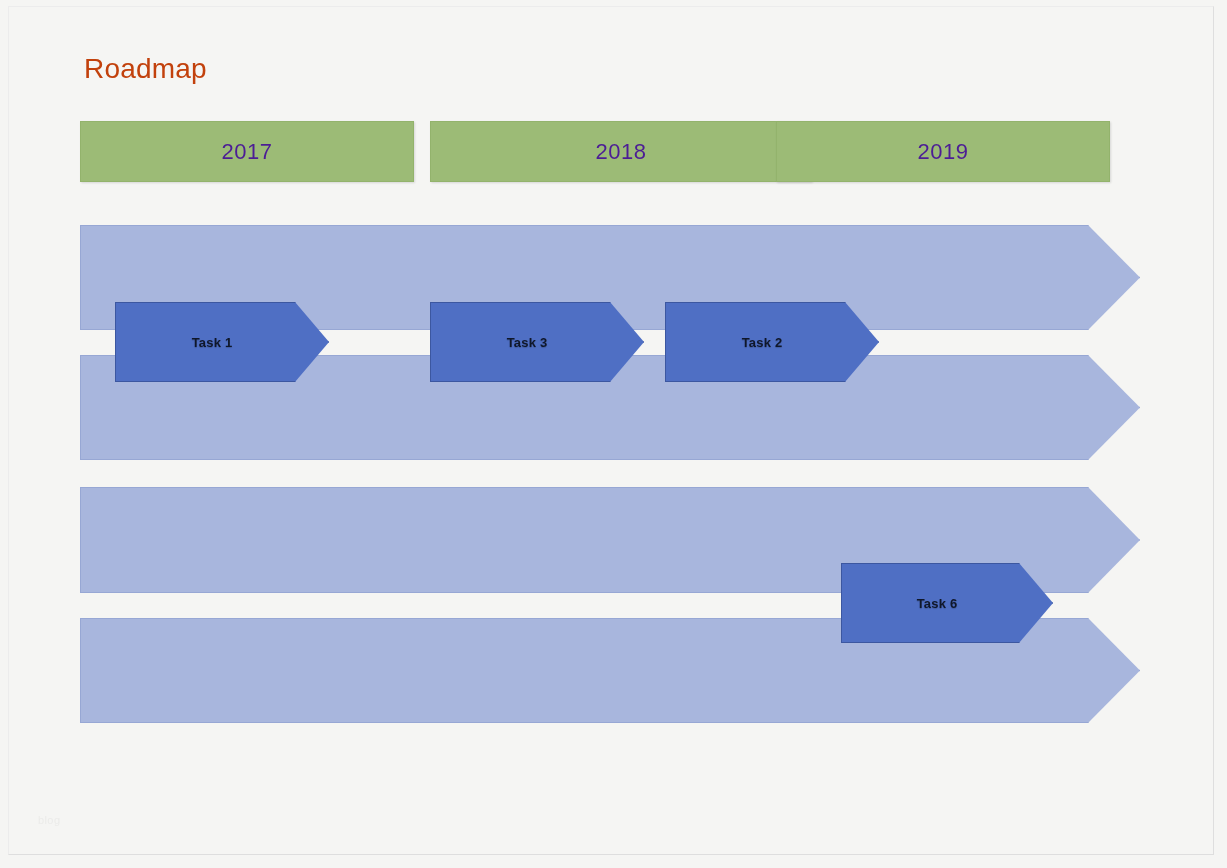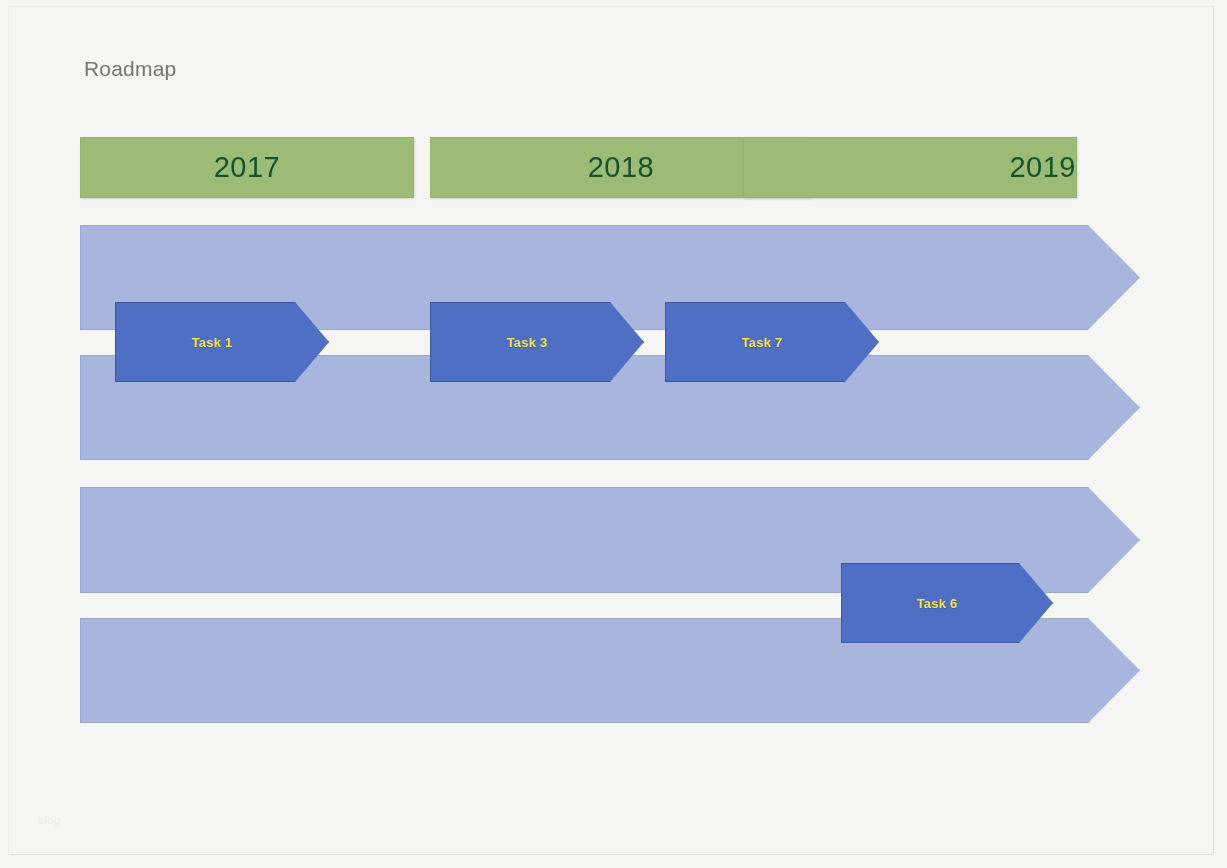--- a/index.html
+++ b/index.html
@@ -40,9 +40,9 @@
     position: absolute;
     left: 84px;
     top: 53px;
-    font-size: 21px;
+    font-size: 28px;
     line-height: 32px;
-    color: #737373;
+    color: #c2410c;
     letter-spacing: 0.2px;
     white-space: nowrap;
   }

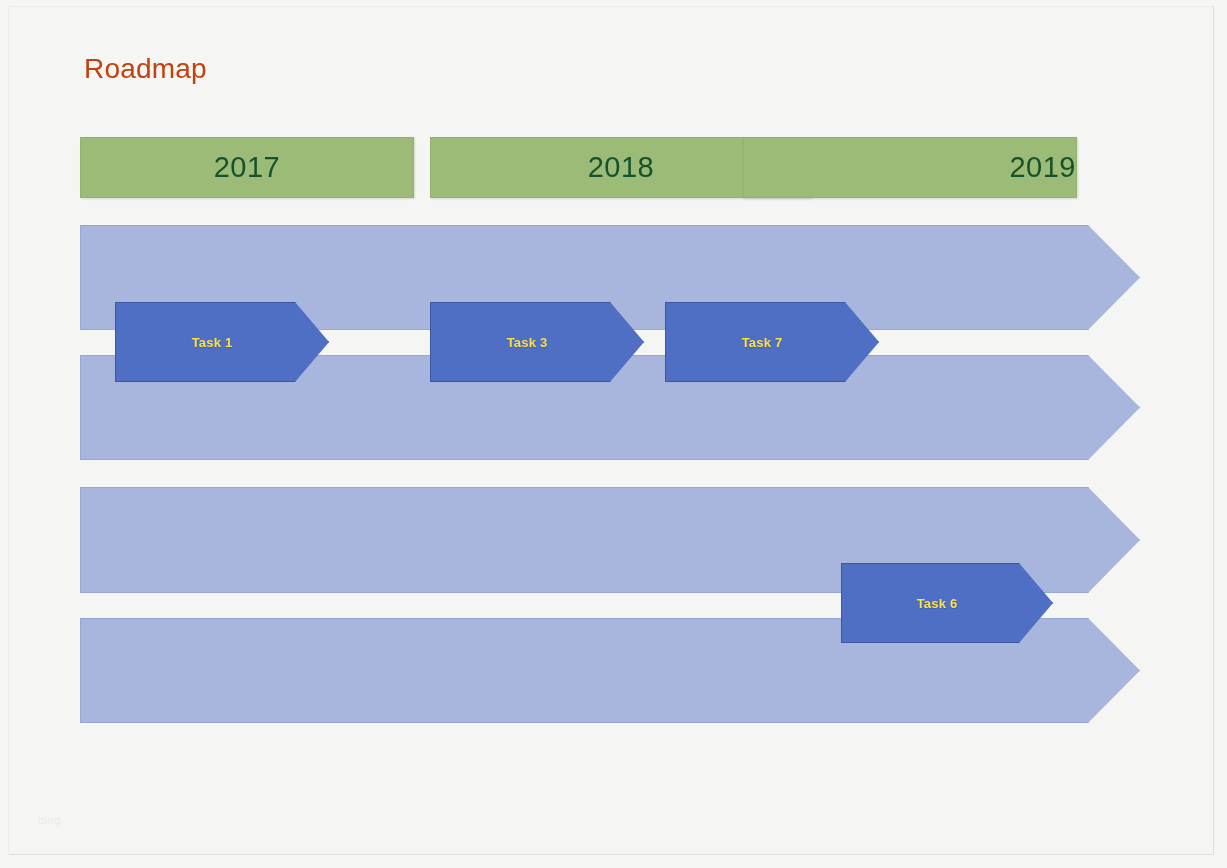--- a/index.html
+++ b/index.html
@@ -58,11 +58,10 @@
     display: flex;
     align-items: center;
     justify-content: center;
-    color: #14532d;
-    font-size: 29px;
+    color: #4c1d95;
+    font-size: 22px;
     letter-spacing: 0.5px;
     box-shadow: 1px 1px 2px rgba(0,0,0,0.12);
-    margin-top: 16px;
   }
   .year-0 { left: 80px;  width: 334px; }
   .year-1 { left: 430px; width: 382px; justify-content: center; }

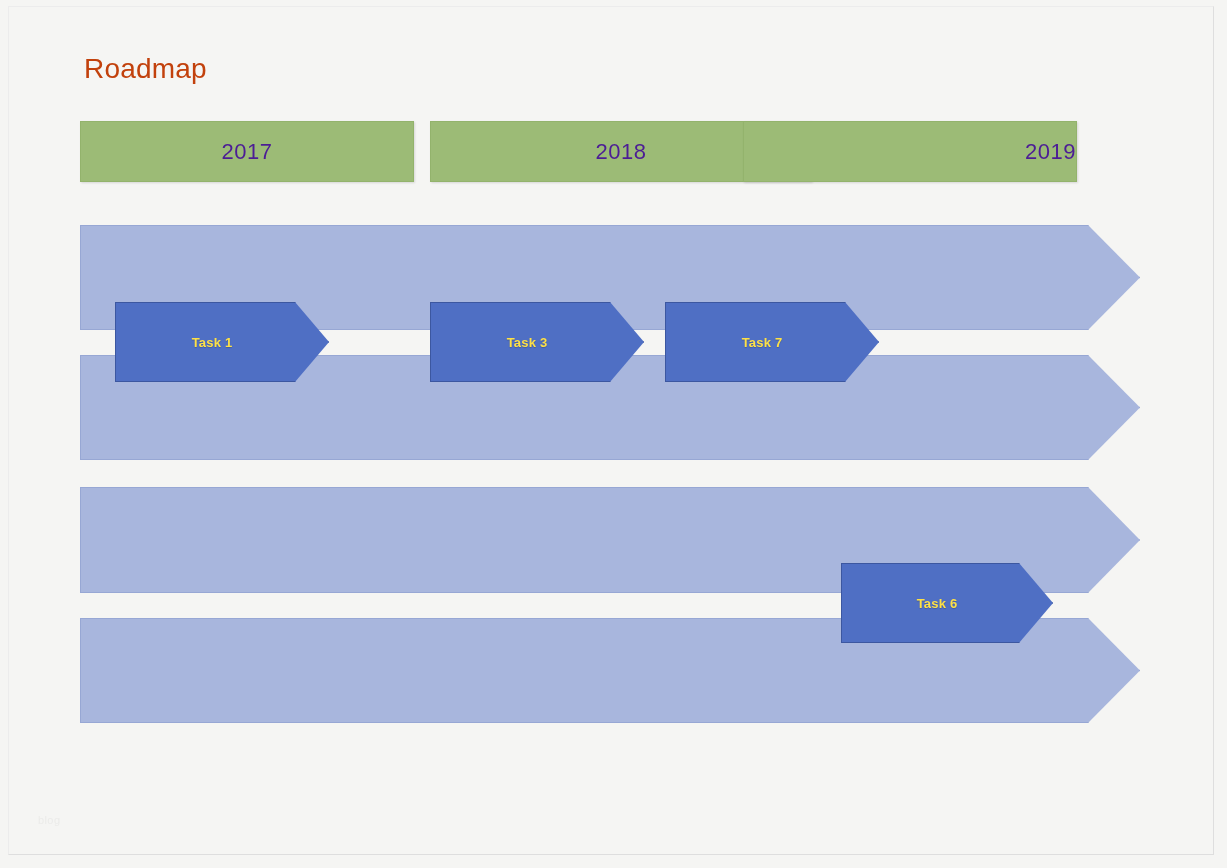--- a/index.html
+++ b/index.html
@@ -65,7 +65,7 @@
   }
   .year-0 { left: 80px;  width: 334px; }
   .year-1 { left: 430px; width: 382px; justify-content: center; }
-  .year-2 { left: 743px; width: 334px; justify-content: flex-end; }
+  .year-2 { left: 776px; width: 334px; }
 
   
   .lane {

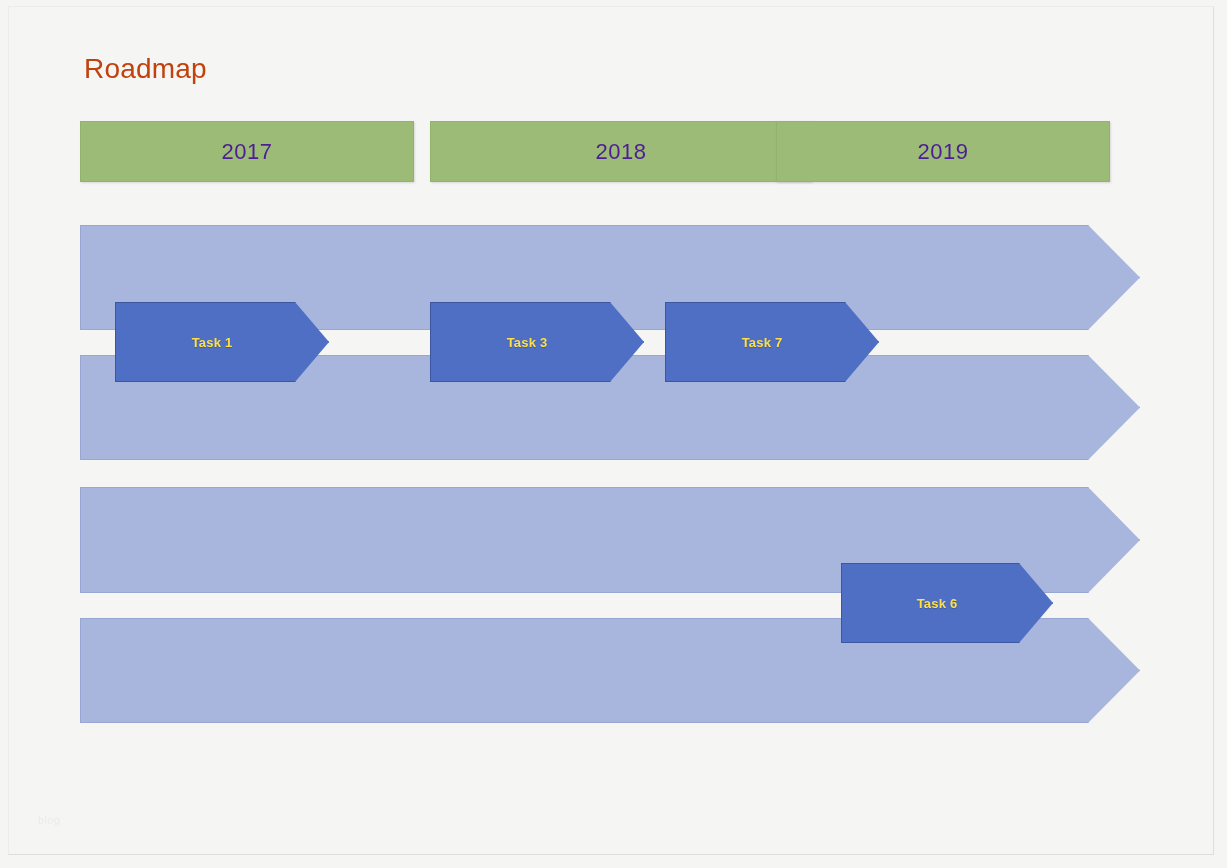--- a/index.html
+++ b/index.html
@@ -94,7 +94,7 @@
     display: flex;
     align-items: center;
     justify-content: center;
-    color: #fde047;
+    color: #0f172a;
     font-size: 13px;
     font-weight: bold;
     letter-spacing: 0.2px;

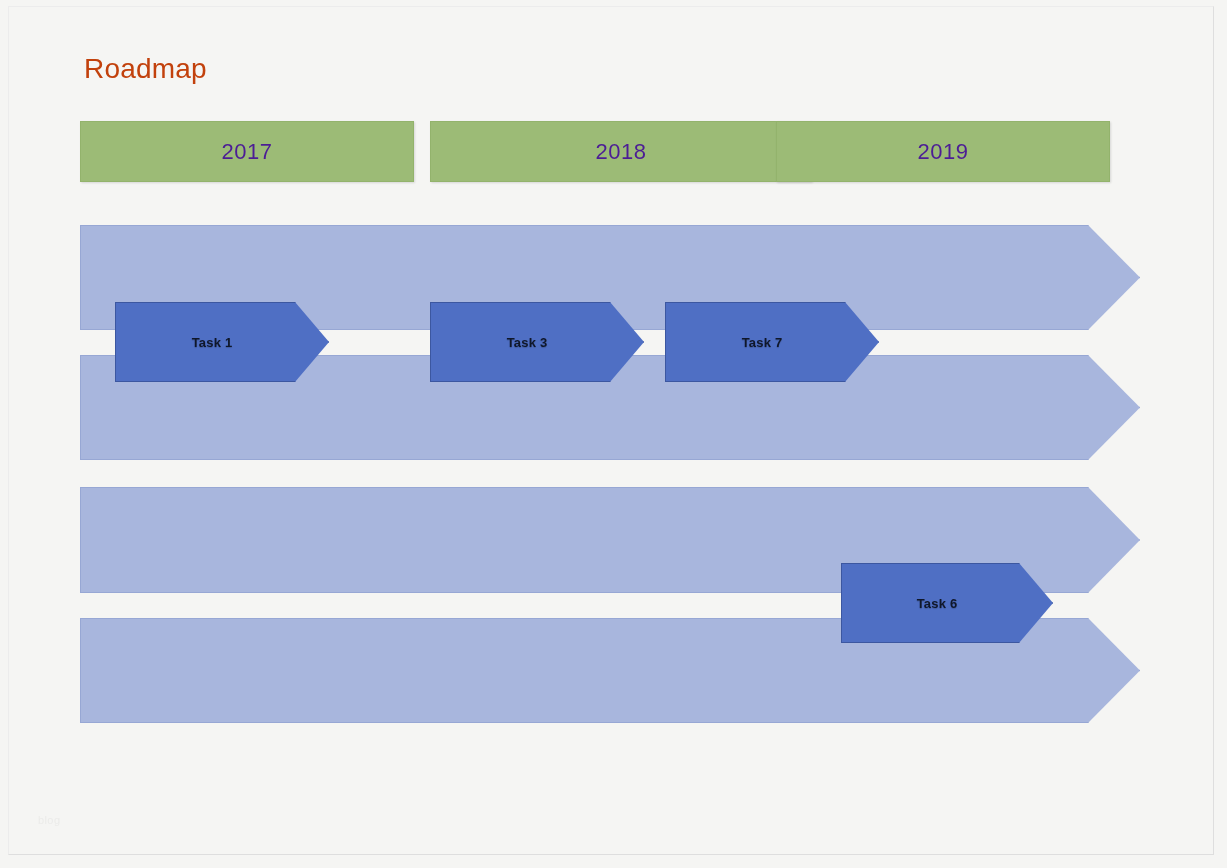--- a/index.html
+++ b/index.html
@@ -155,7 +155,7 @@
     <span class="task-label">Task 3</span>
   </div>
   <div class="task task-4">
-    <span class="task-label">Task 7</span>
+    <span class="task-label">Task 2</span>
   </div>
   <div class="task task-5">
     <span class="task-label">Task 6</span>

